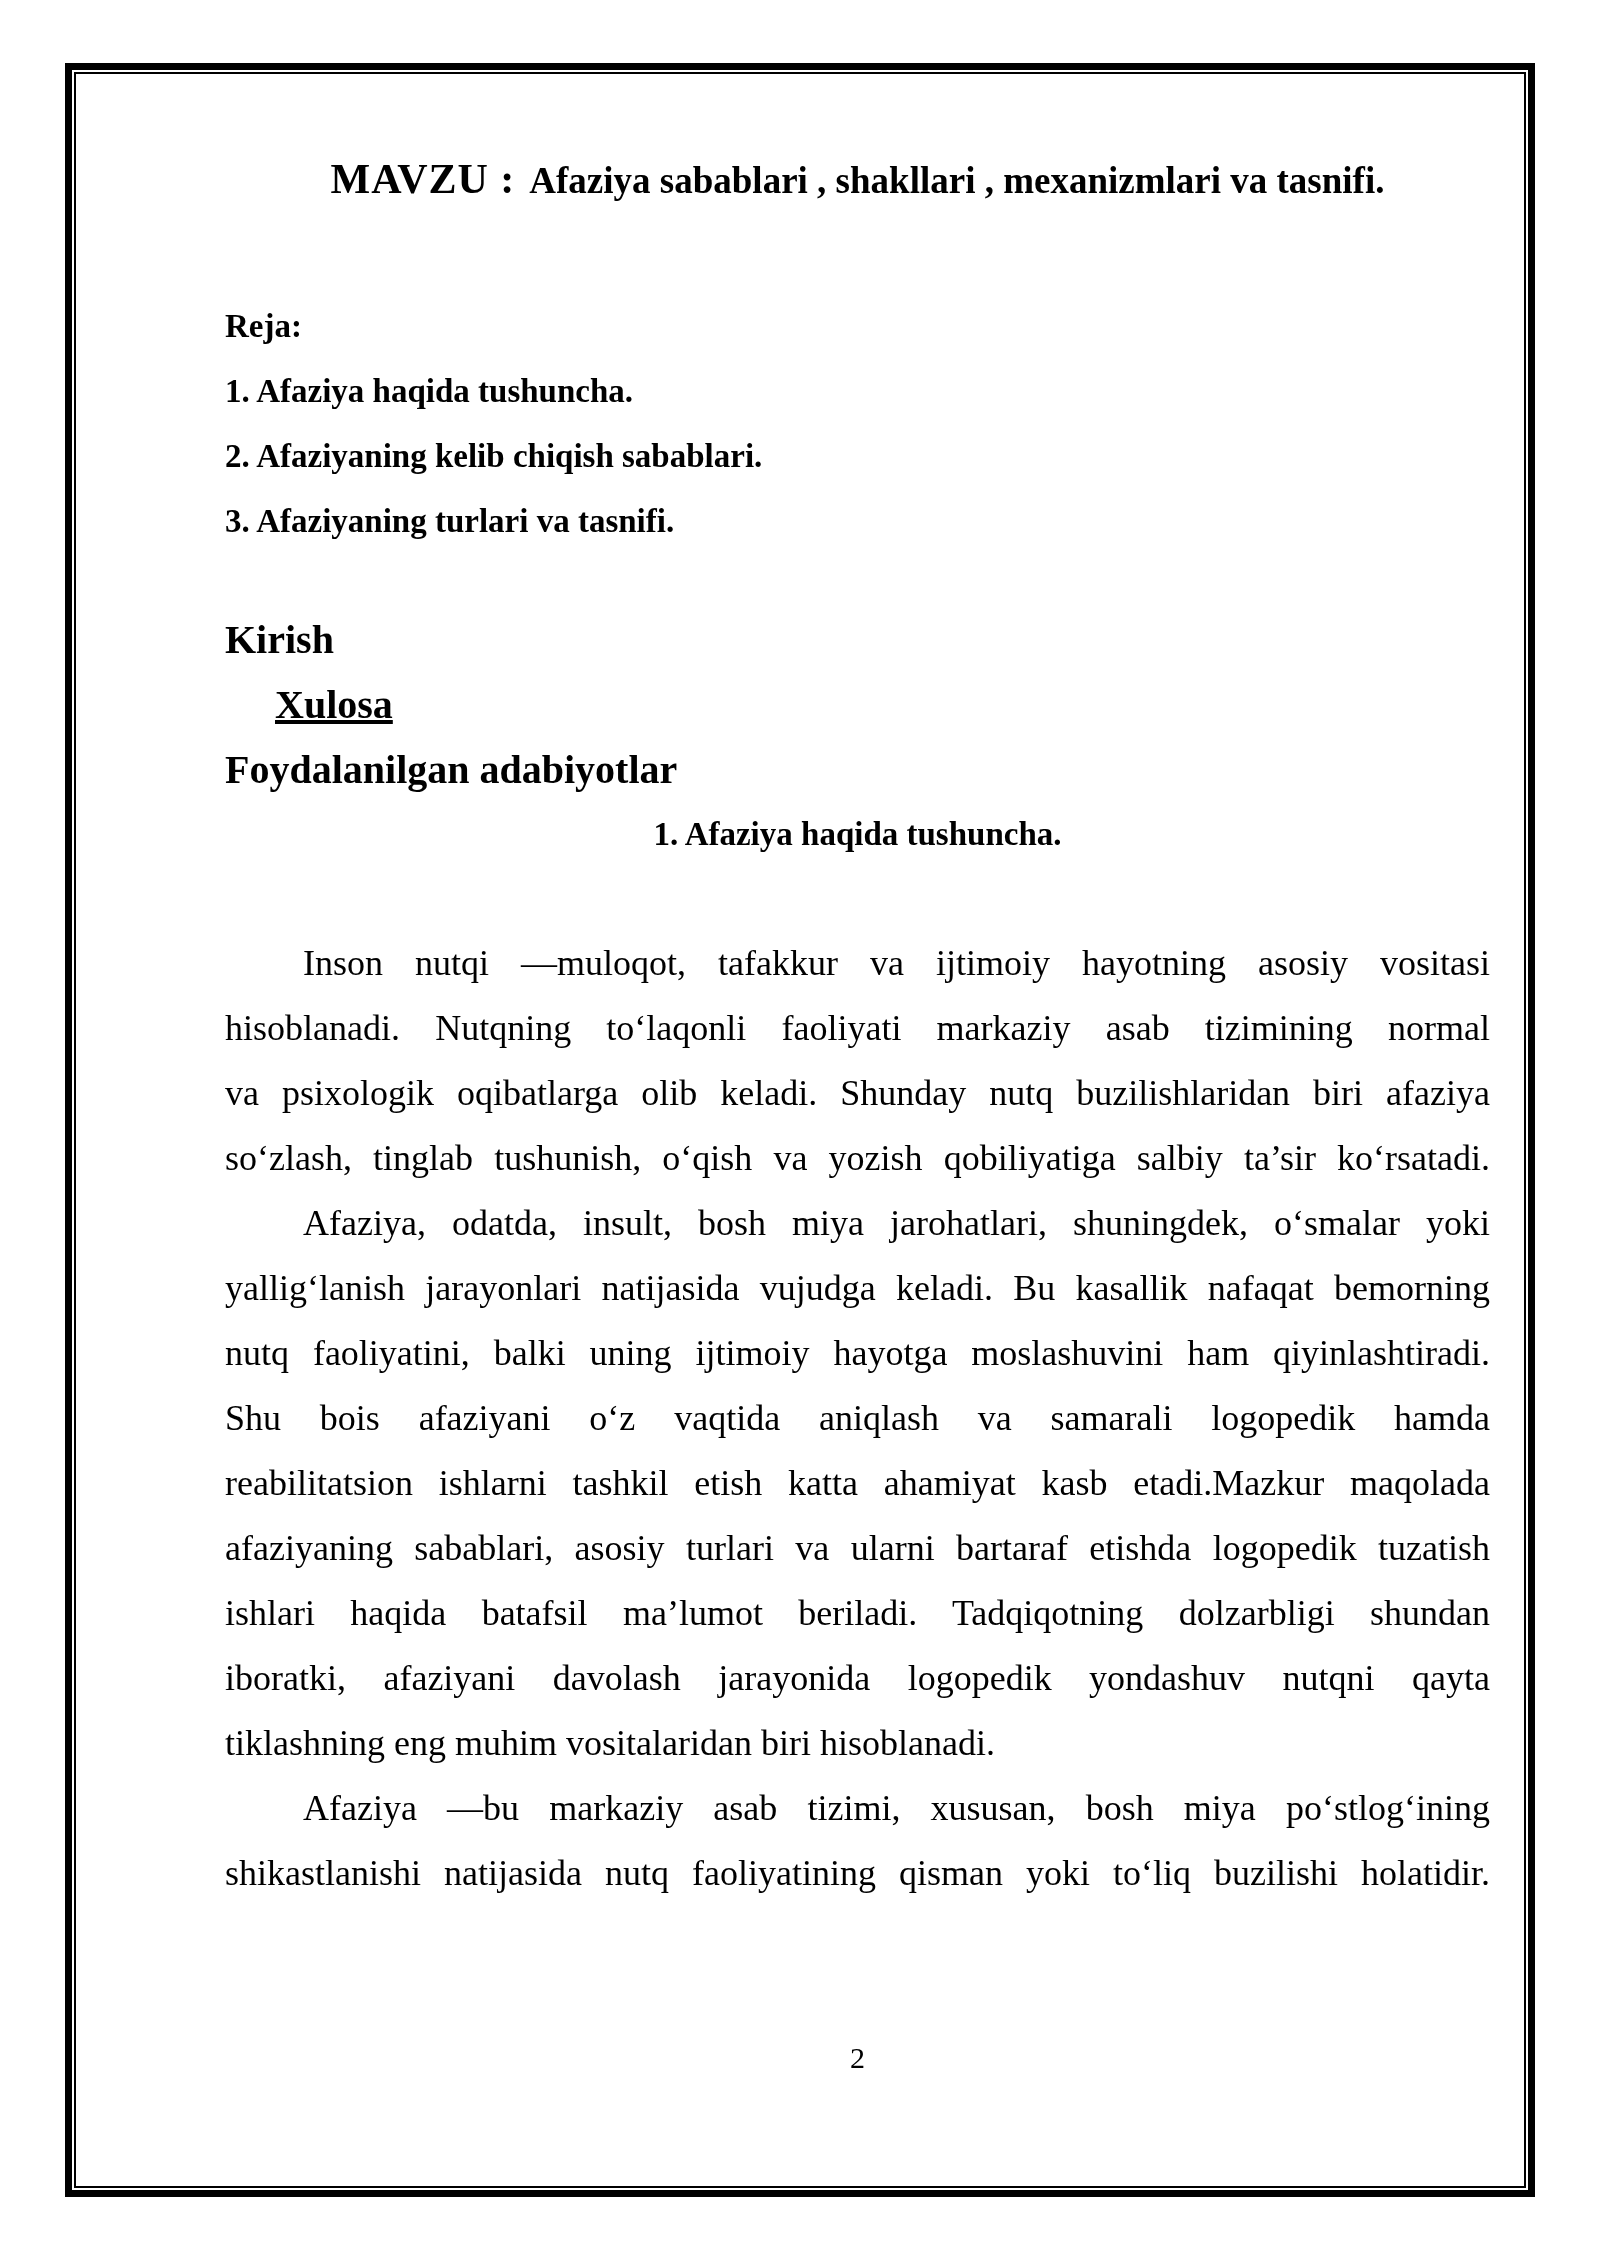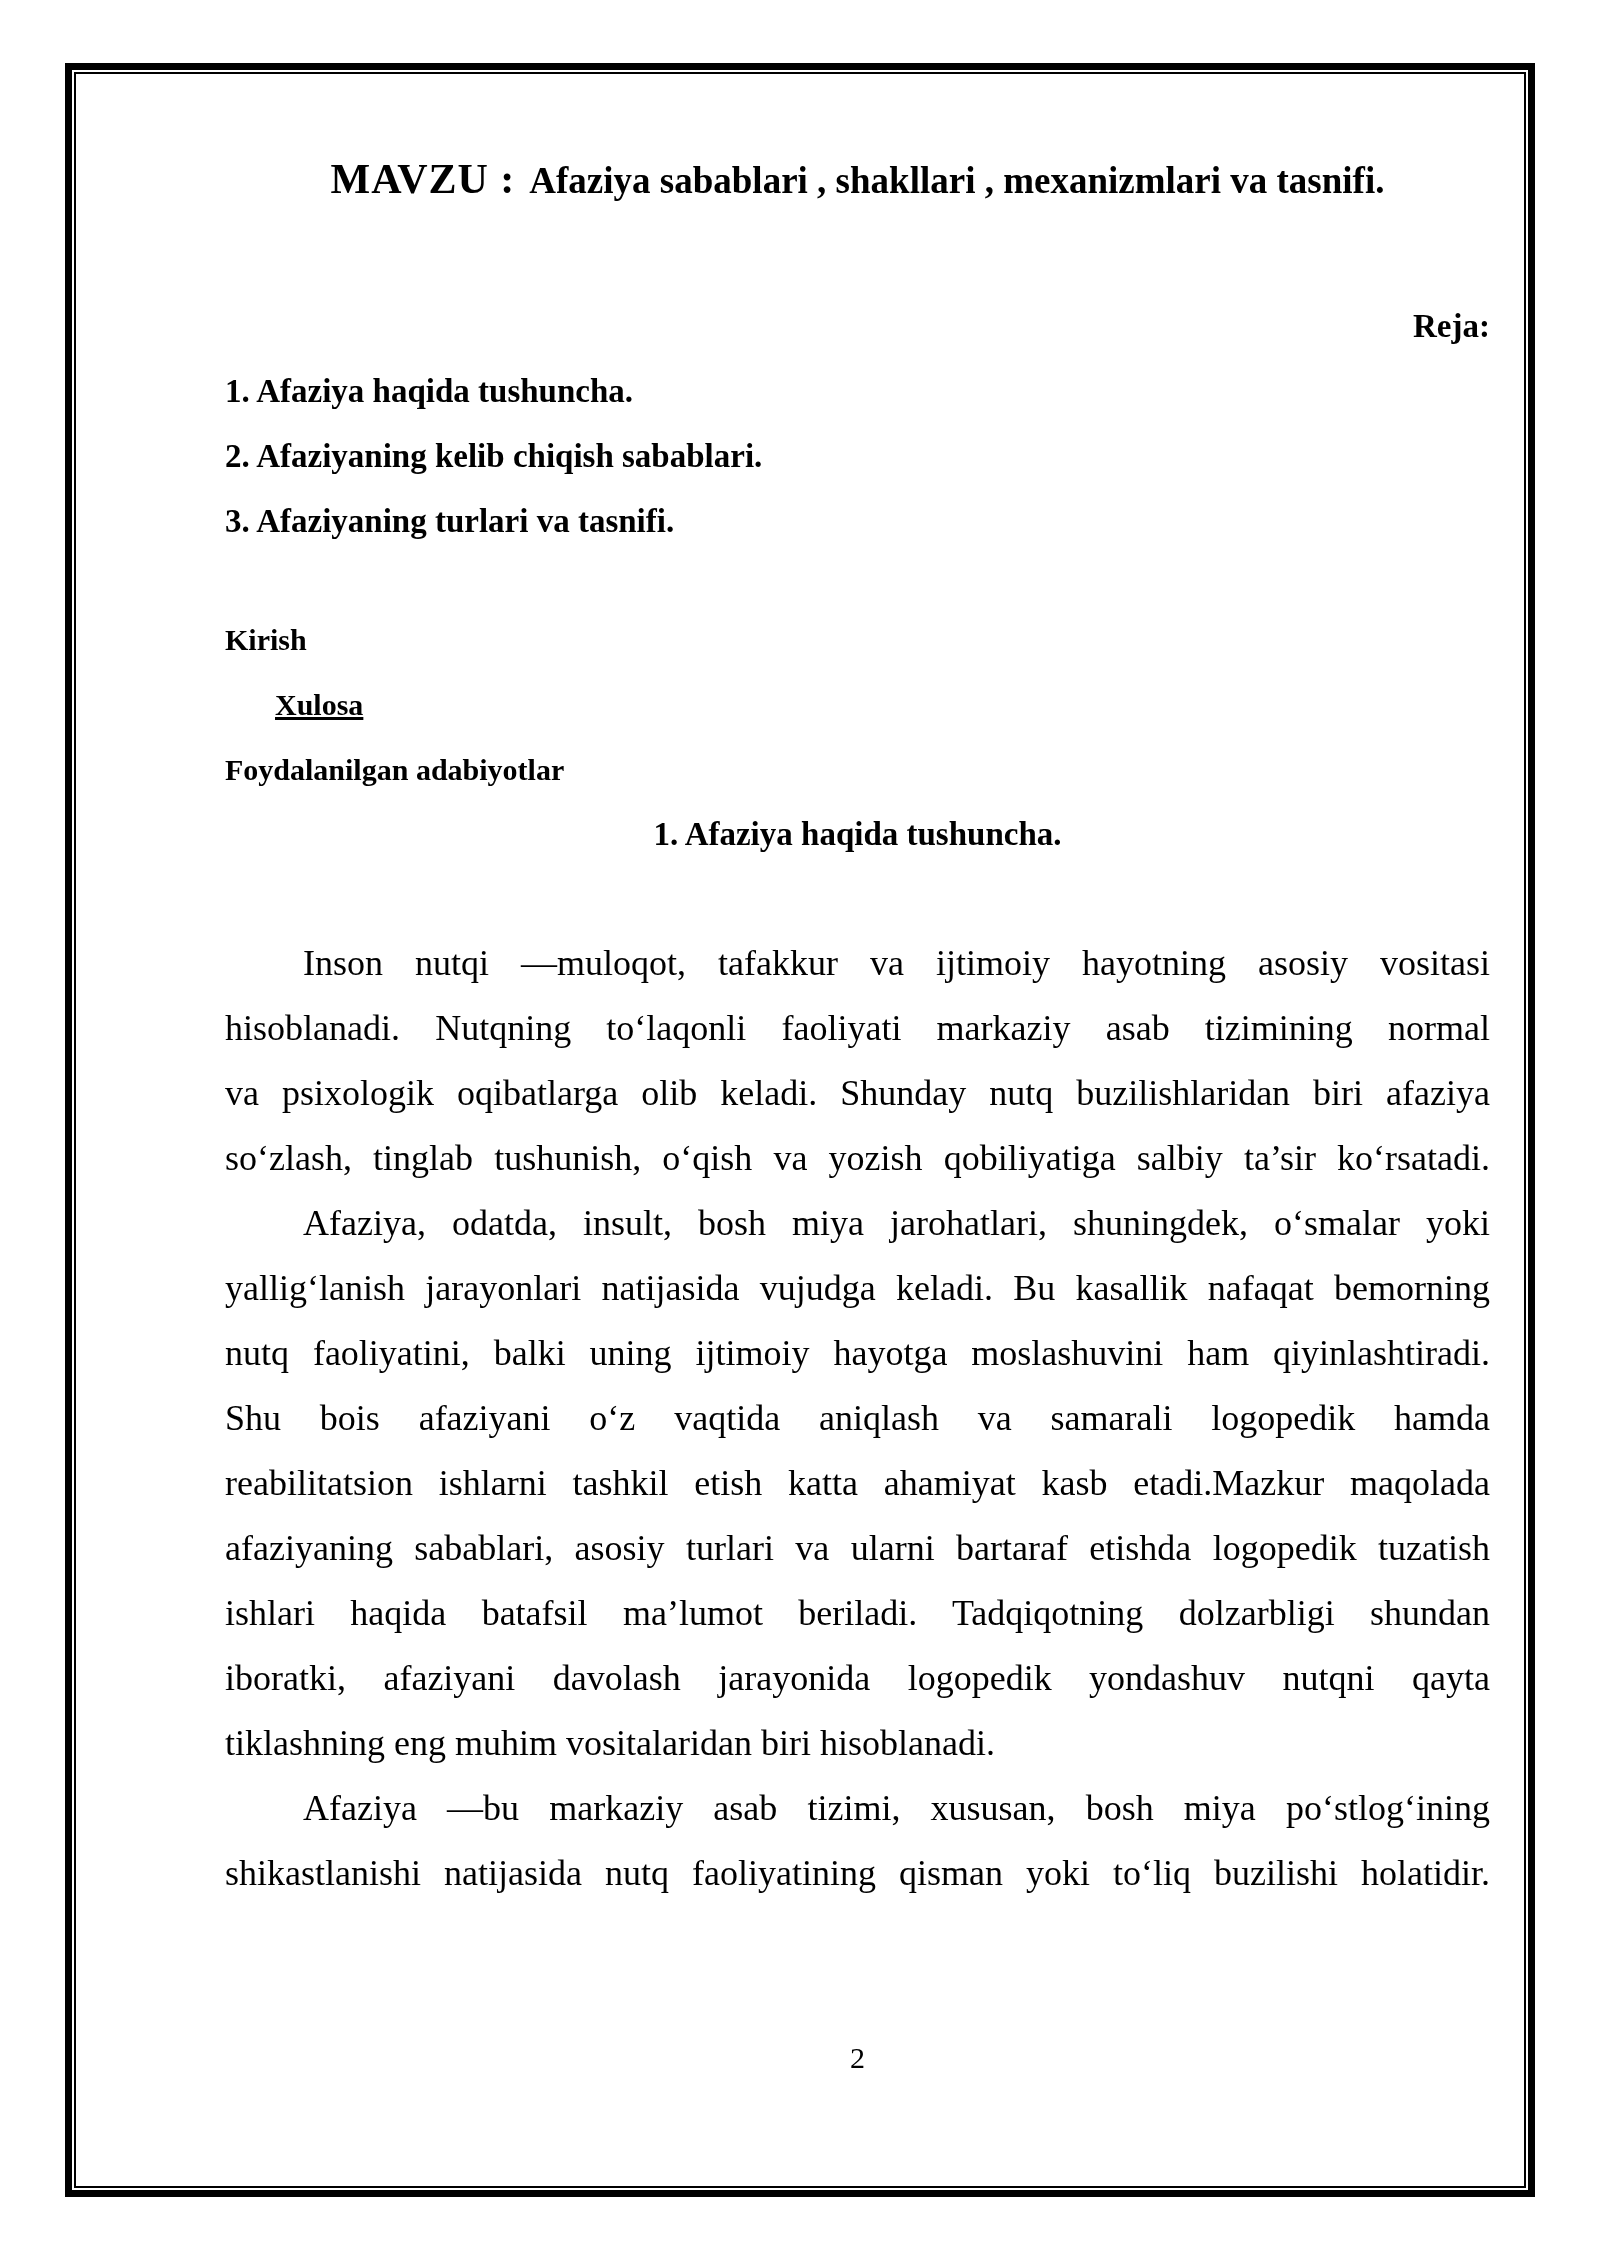--- a/index.html
+++ b/index.html
@@ -52,7 +52,7 @@
   }
   .reja-heading {
     top: 294px;
-    text-align: right;
+    text-align: left;
     font-weight: bold;
     font-size: 33px;
     line-height: 65px;

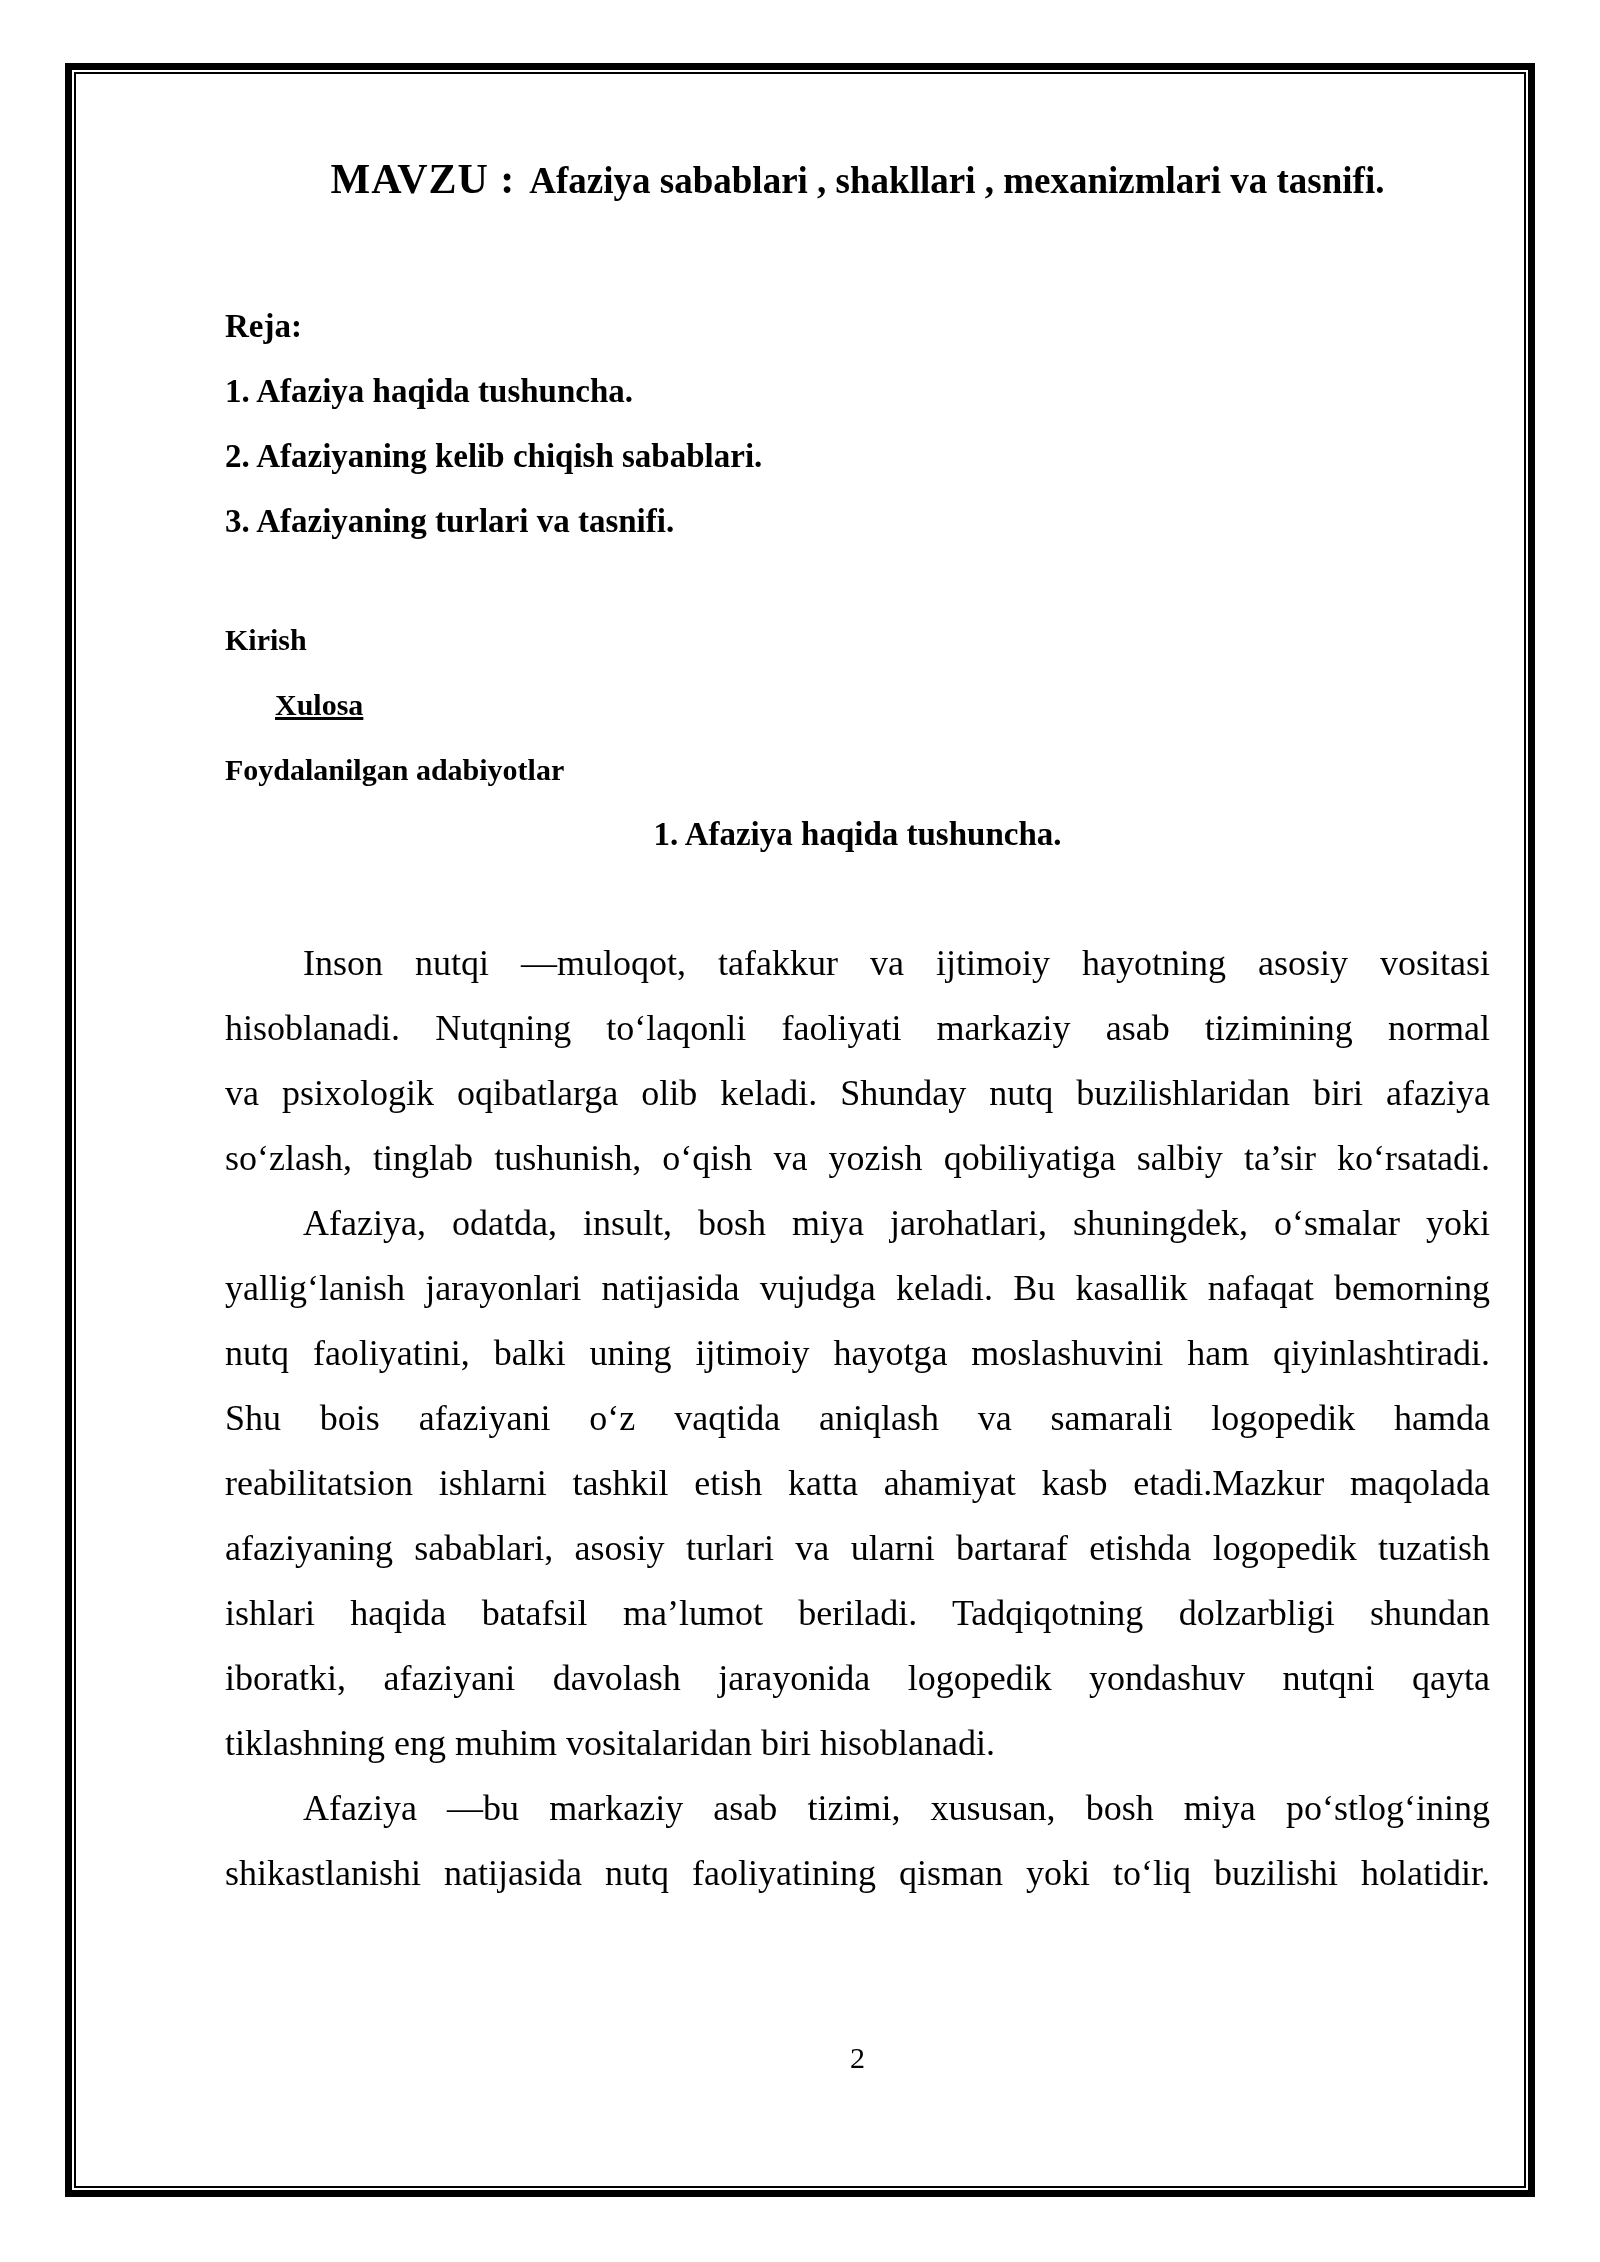--- a/index.html
+++ b/index.html
@@ -66,7 +66,7 @@
   .outline-extras {
     top: 607px;
     font-weight: bold;
-    font-size: 30px;
+    font-size: 40px;
     line-height: 65px;
   }
   .outline-extras .indent-sm {

